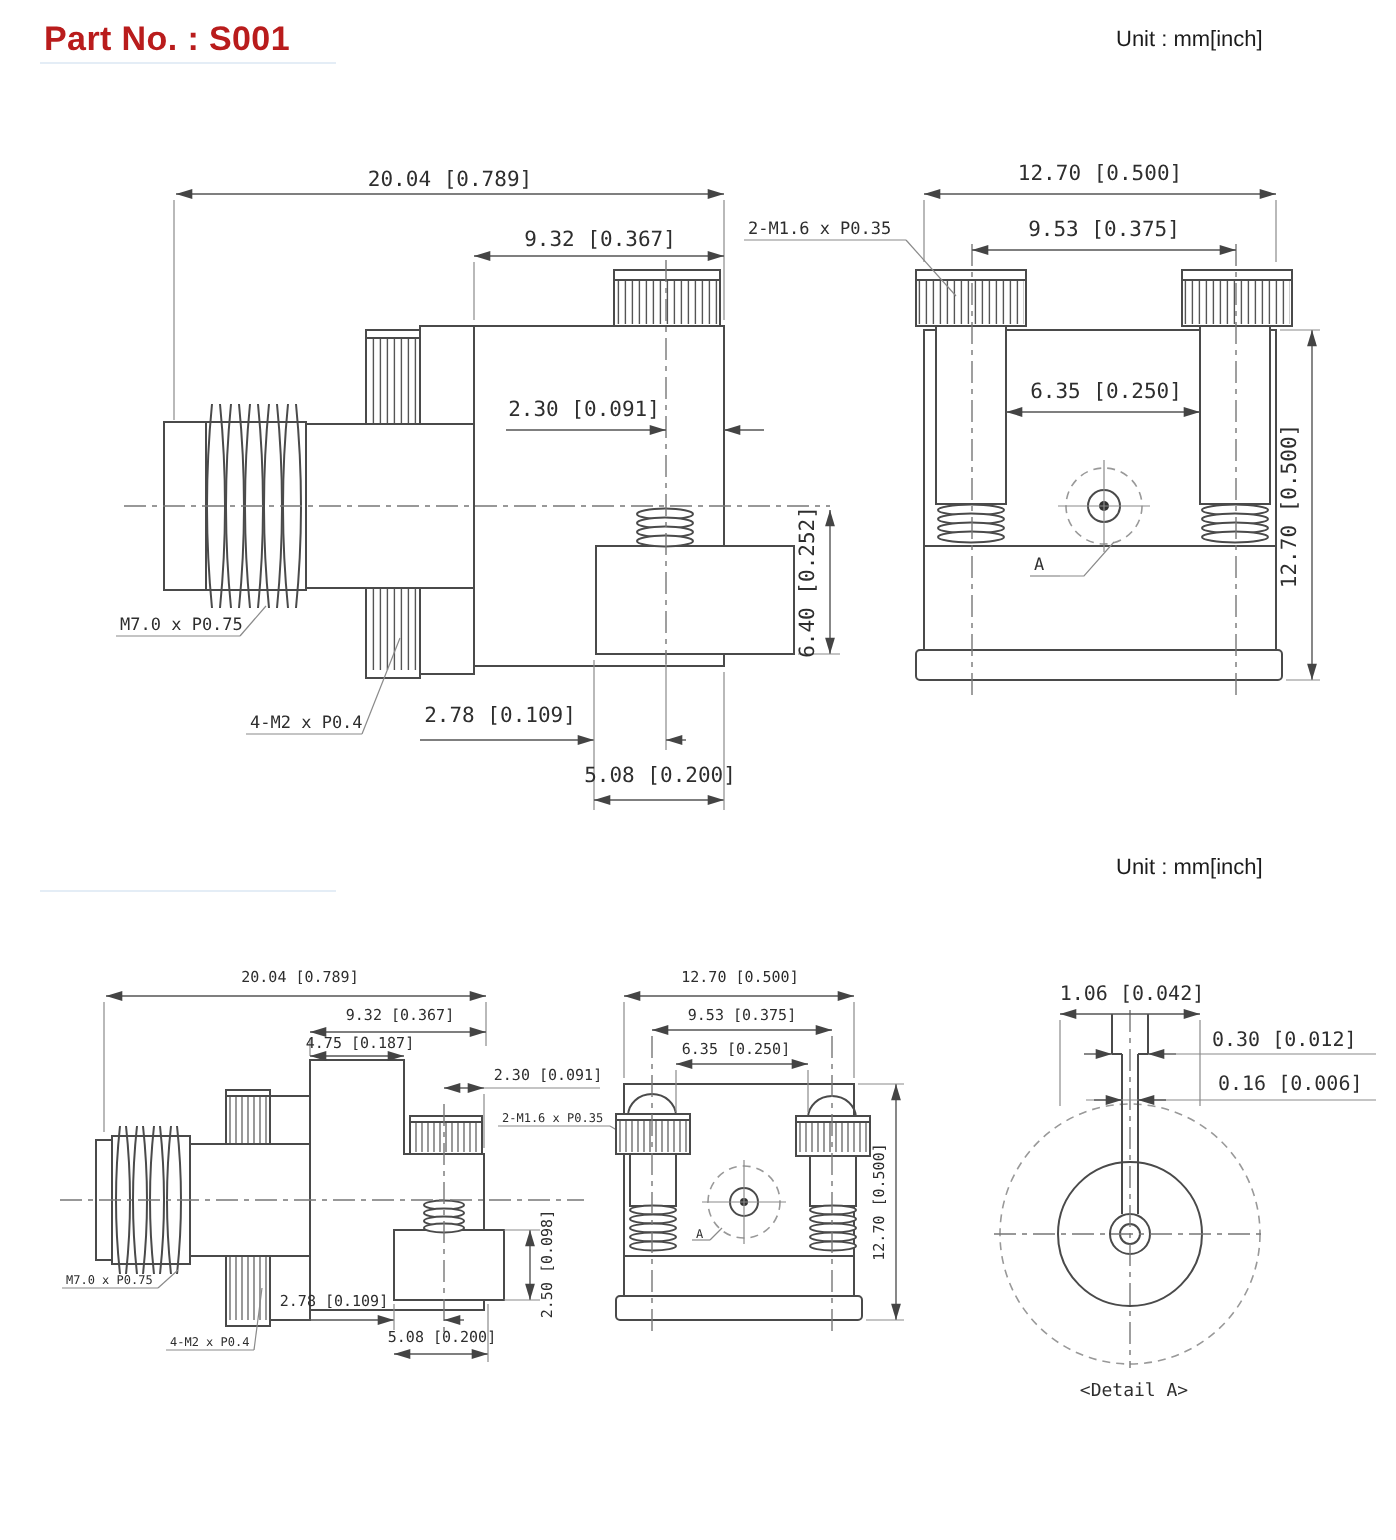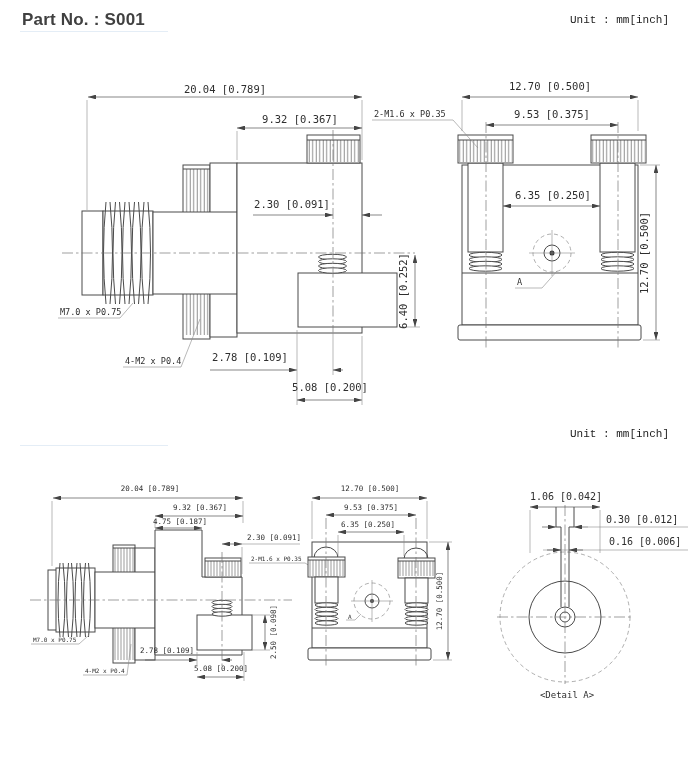--- a/index.html
+++ b/index.html
@@ -5,7 +5,7 @@
   html,body { margin:0; padding:0; background:#fff; }
   .page { position:relative; width:698px; height:770px; background:#fff; overflow:hidden;
           font-family:"Liberation Sans", sans-serif; }
-  .part-title { position:absolute; left:22px; color:#404040; font-weight:bold; font-size:17px;
+  .part-title { position:absolute; left:22px; color:#b91c1c; font-weight:bold; font-size:17px;
                 letter-spacing:0.2px; white-space:nowrap; }
   .unit-label { position:absolute; left:570px; color:#1c1c1c; font-size:11px; white-space:nowrap;font-family:Liberation Mono, monospace; }
   .title-rule { position:absolute; left:20px; width:148px; height:1px; background:#e4edf6; }

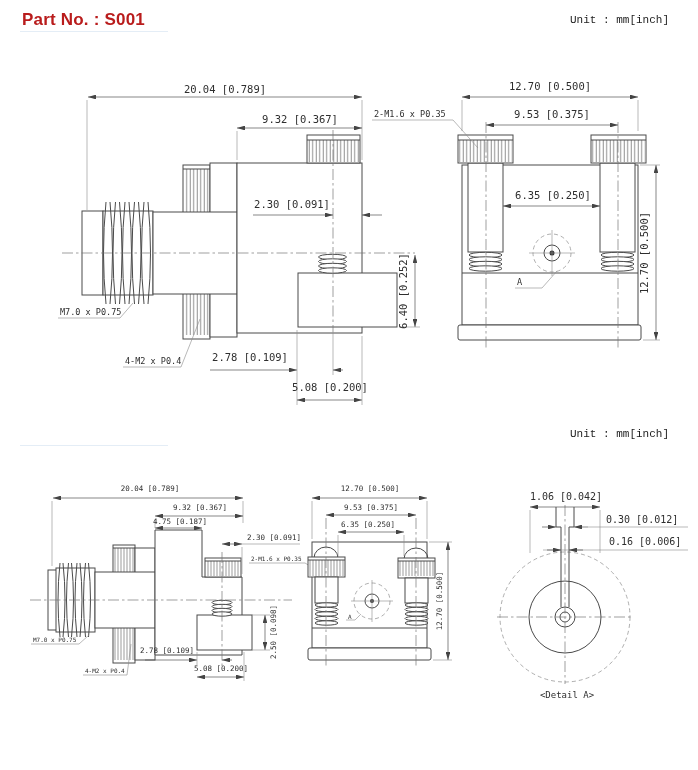--- a/index.html
+++ b/index.html
@@ -7,7 +7,7 @@
           font-family:"Liberation Sans", sans-serif; }
   .part-title { position:absolute; left:22px; color:#b91c1c; font-weight:bold; font-size:17px;
                 letter-spacing:0.2px; white-space:nowrap; }
-  .unit-label { position:absolute; left:570px; color:#1c1c1c; font-size:11px; white-space:nowrap;font-family:Liberation Mono, monospace; }
+  .unit-label { position:absolute; left:558px; color:#1c1c1c; font-size:11px; white-space:nowrap; }
   .title-rule { position:absolute; left:20px; width:148px; height:1px; background:#e4edf6; }
   svg { position:absolute; left:0; }
   .wf { fill:#ffffff; stroke:#4a4a4a; stroke-width:1; }

